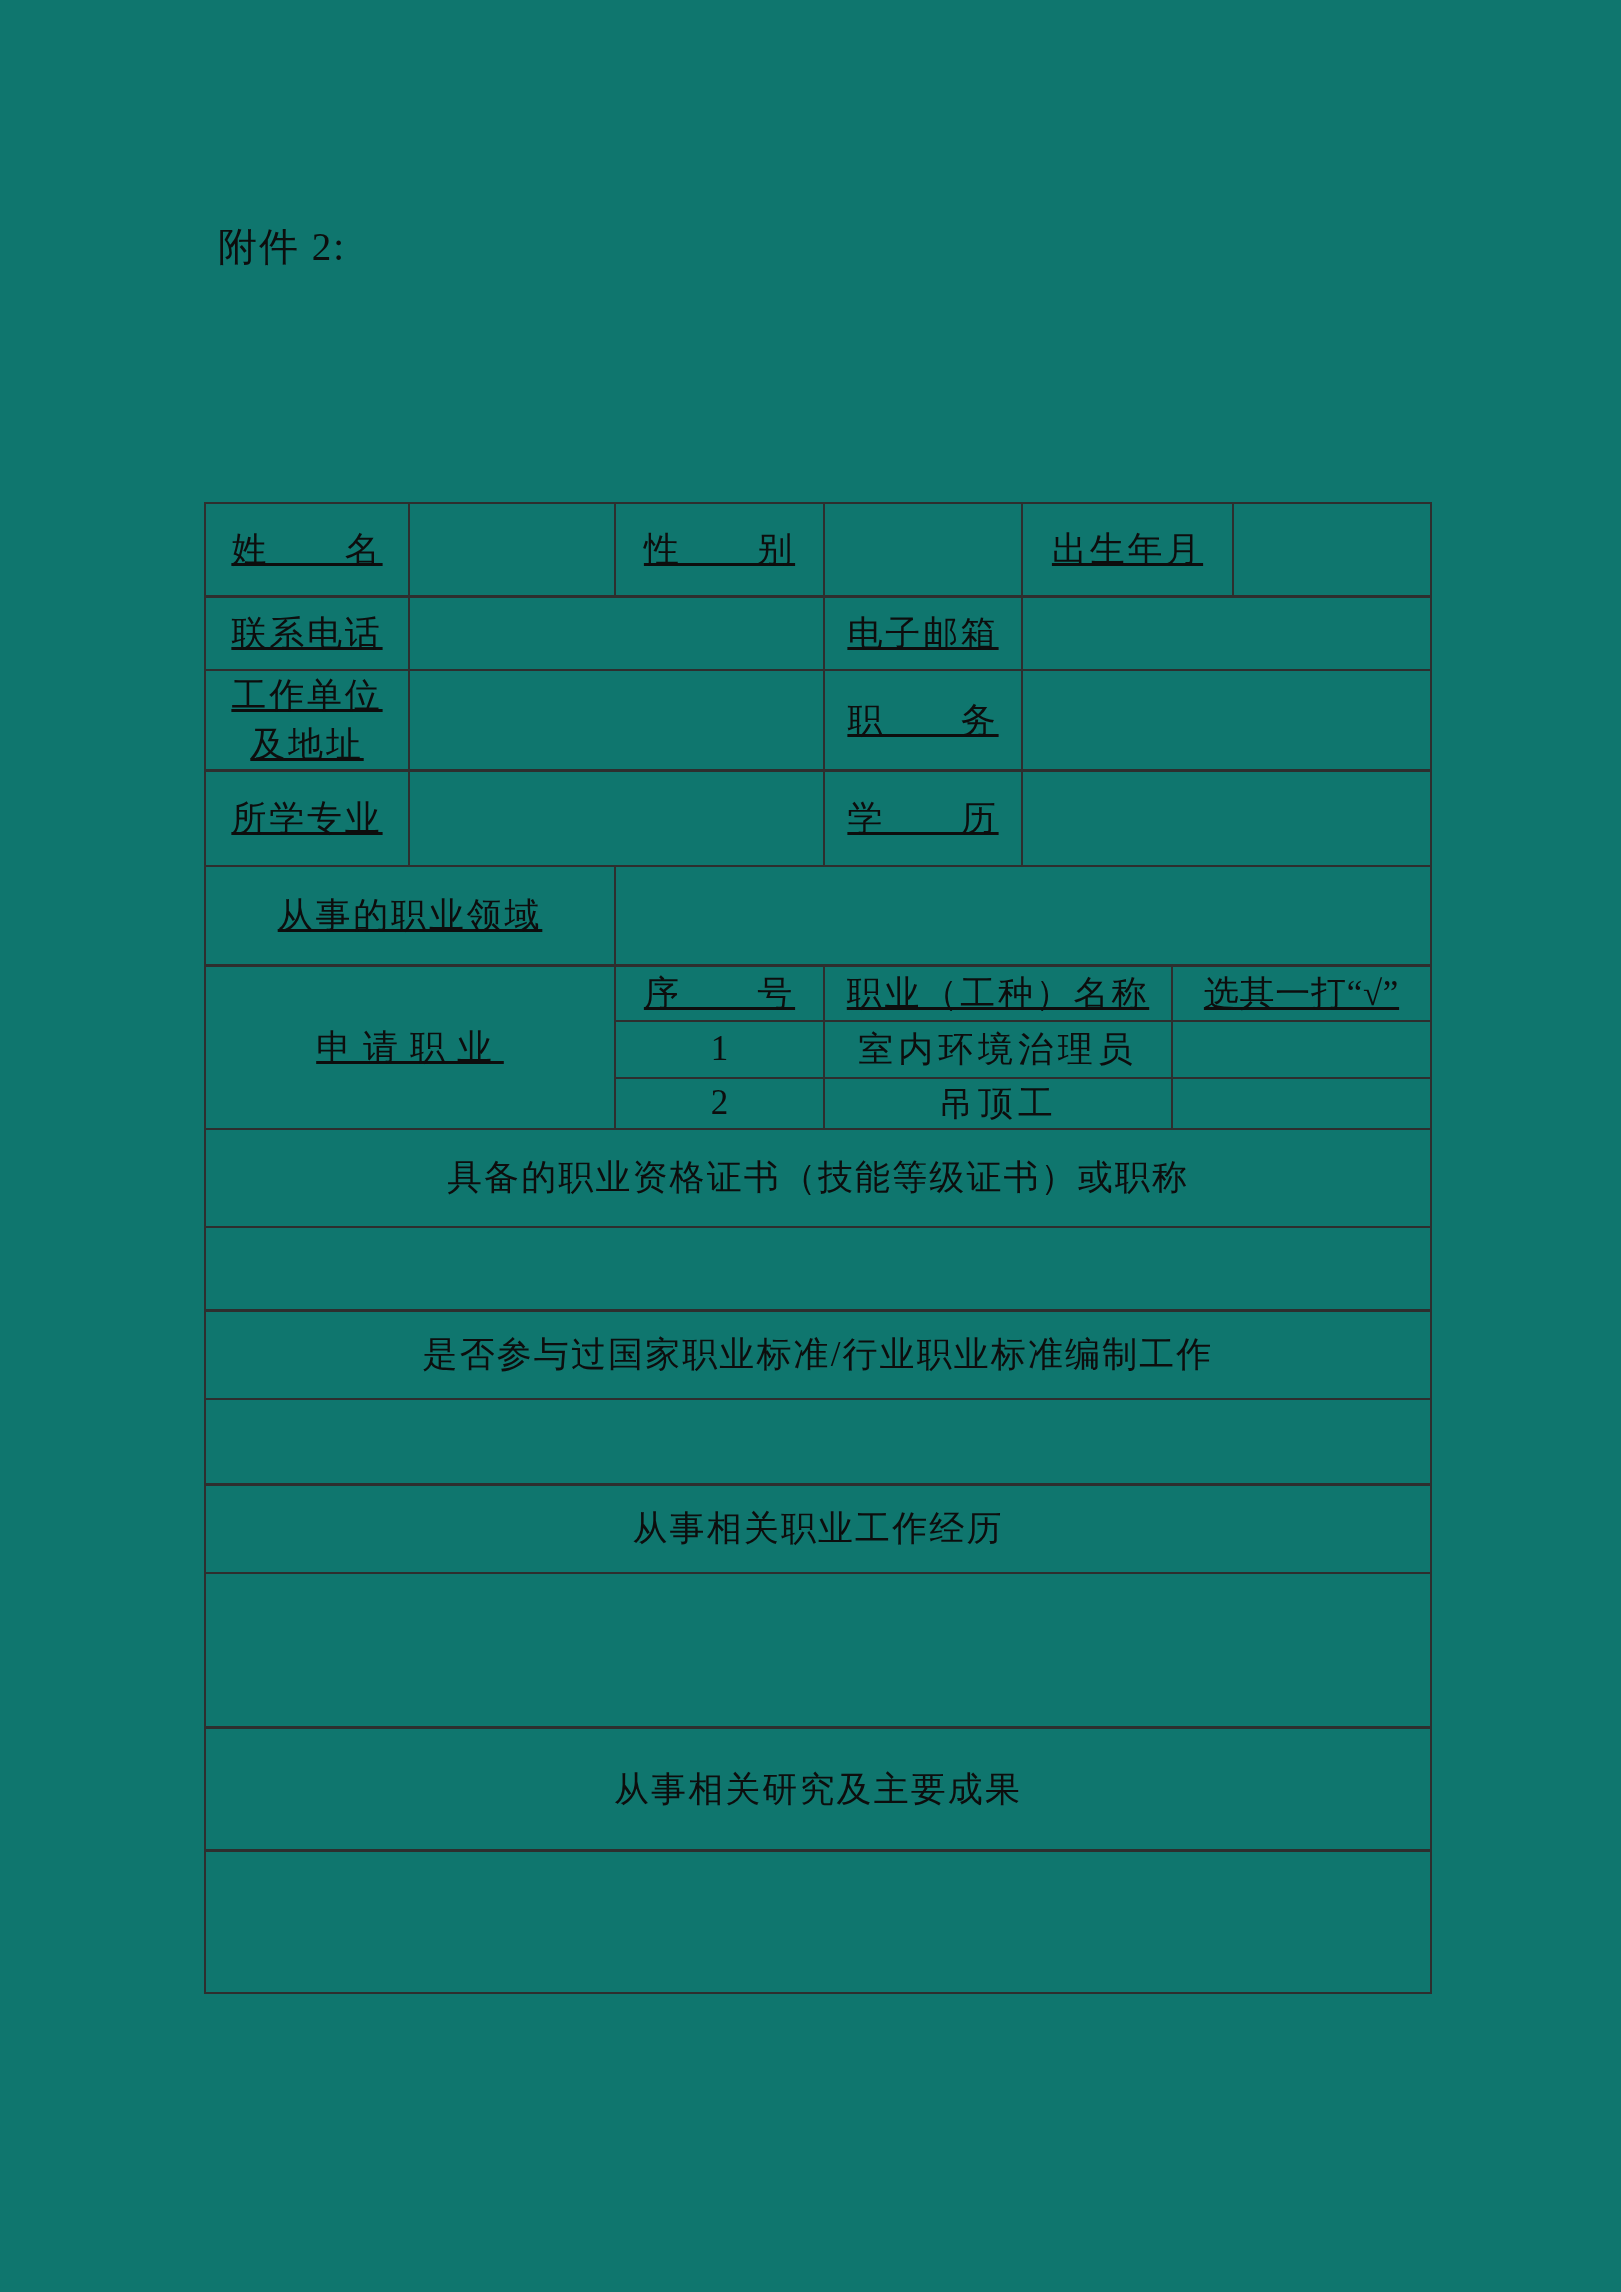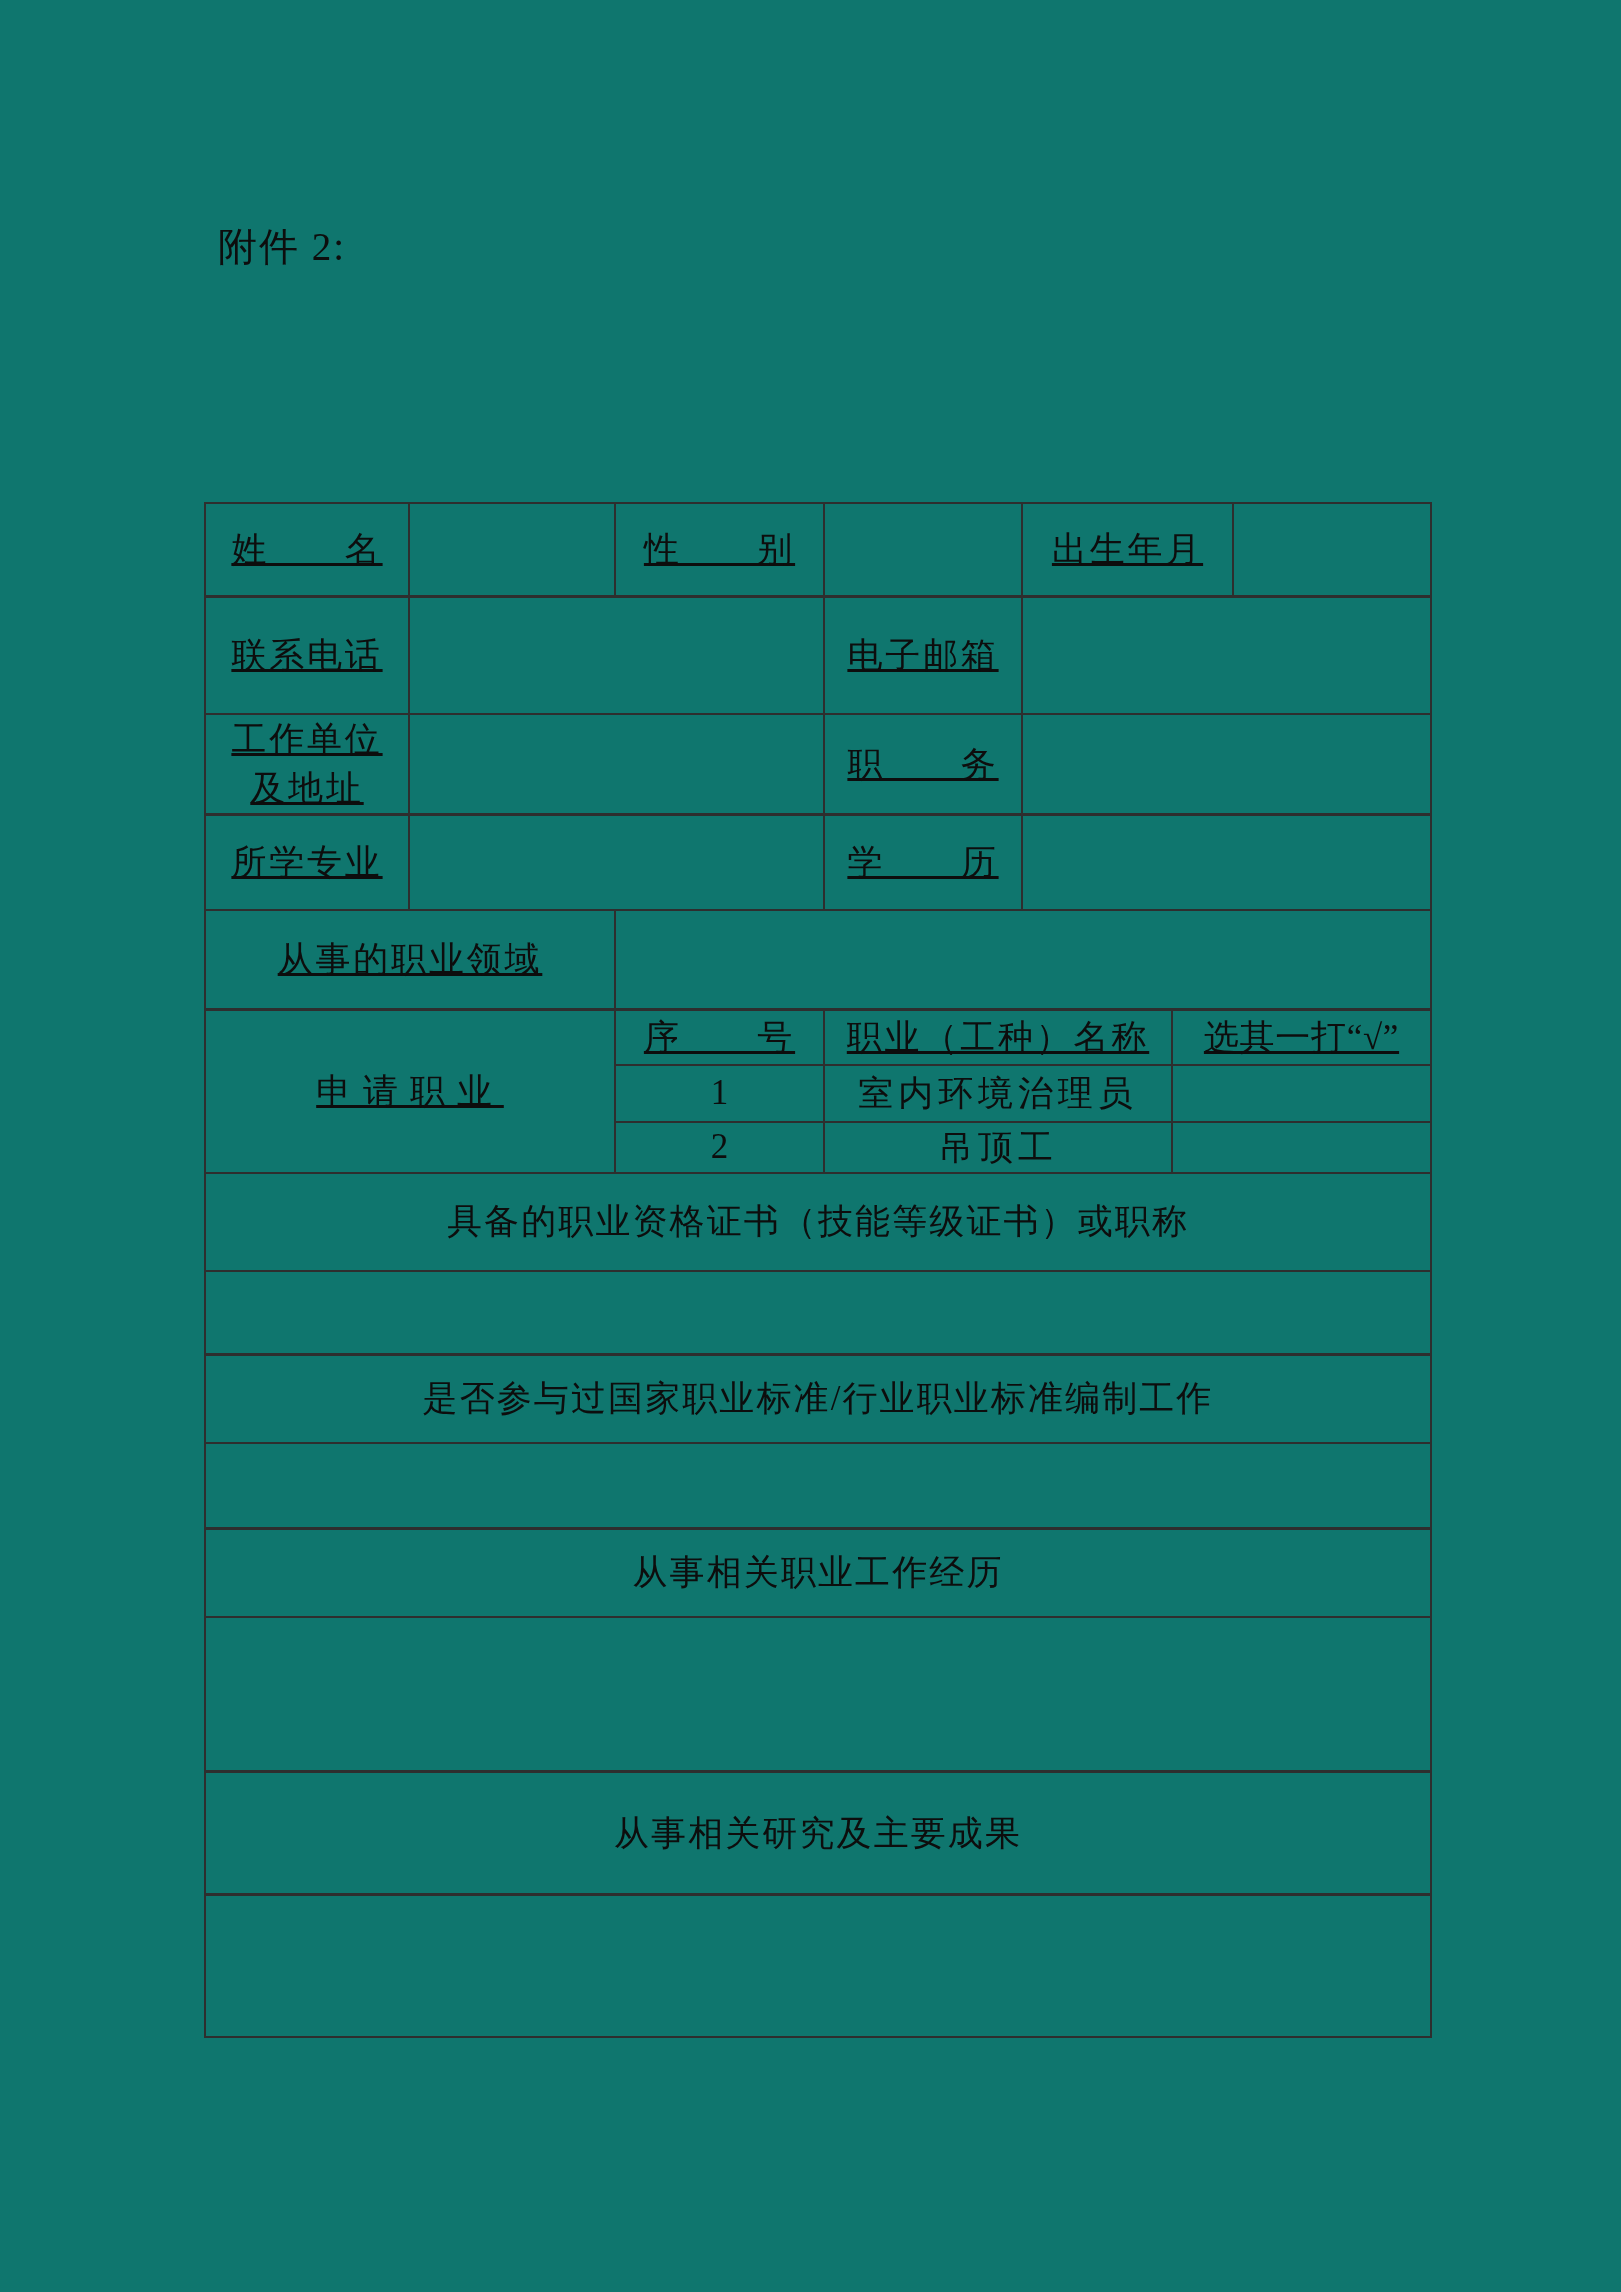--- a/index.html
+++ b/index.html
@@ -77,7 +77,7 @@
       <td></td>
     </tr>
 
-    <tr style="height:118px">
+    <tr style="height:74px">
       <td class="lbl">联系电话</td>
       <td colspan="2"></td>
       <td class="lbl">电子邮箱</td>

